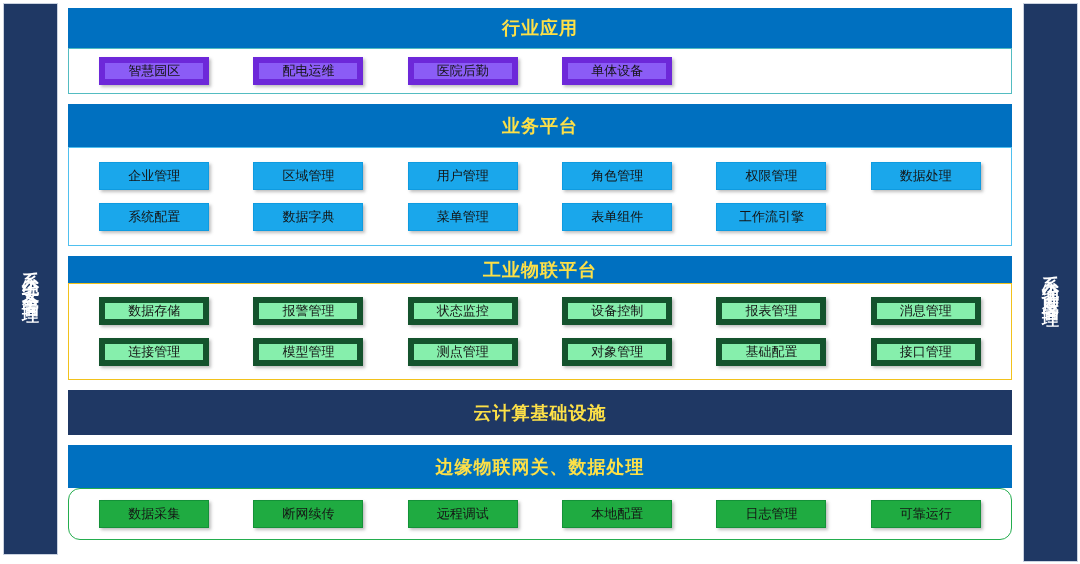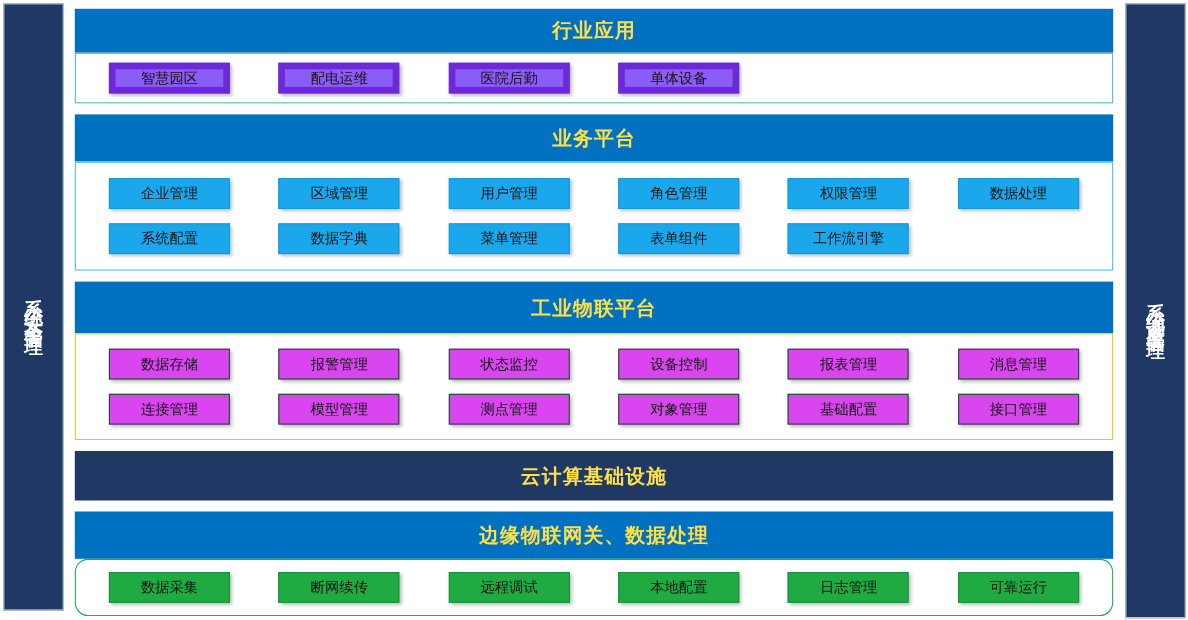--- a/index.html
+++ b/index.html
@@ -106,7 +106,7 @@
         </div>
       </div>
       <div class="section theme-orange">
-        <div class="sec-header" style="height: 47px; text-align: center;">工业物联平台</div>
+        <div class="sec-header" style="height: 27px; text-align: center;">工业物联平台</div>
         <div class="sec-body" style="height: 97px;">
           <div class="mod-row">
             <div class="module">数据存储</div>

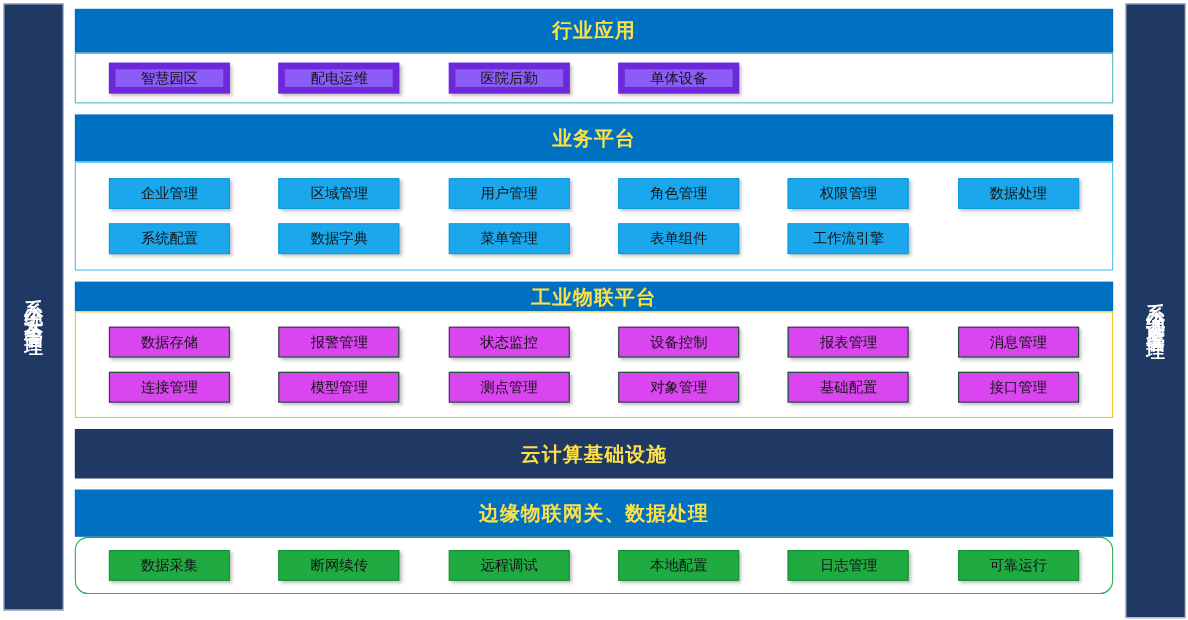--- a/index.html
+++ b/index.html
@@ -61,7 +61,7 @@
 
   .theme-teal   .module{background:#8b5cf6;border:6px solid #6d28d9;}
   .theme-blue   .module{background:#1AA7EB;border:1px solid #0F9BE0;text-align:right;}
-  .theme-orange .module{background:#d946ef;border:1px solid #14532d;}
+  .theme-orange .module{background:#86efac;border:6px solid #14532d;}
   .theme-green  .module{background:#1FAB41;border:1px solid #149238;}
 </style>
 </head>

